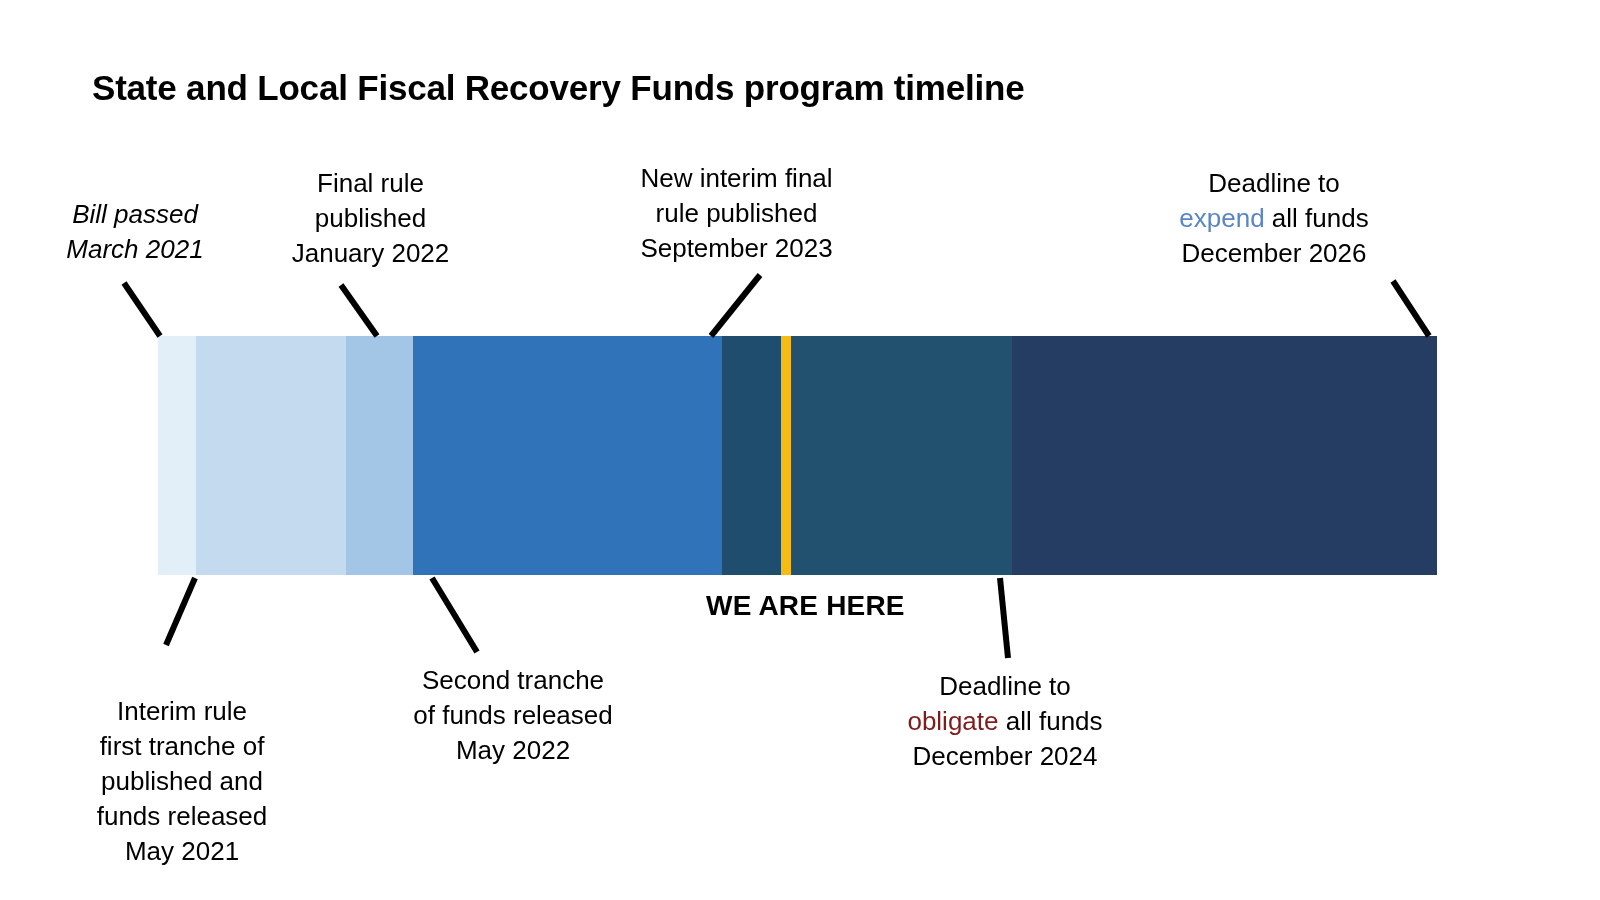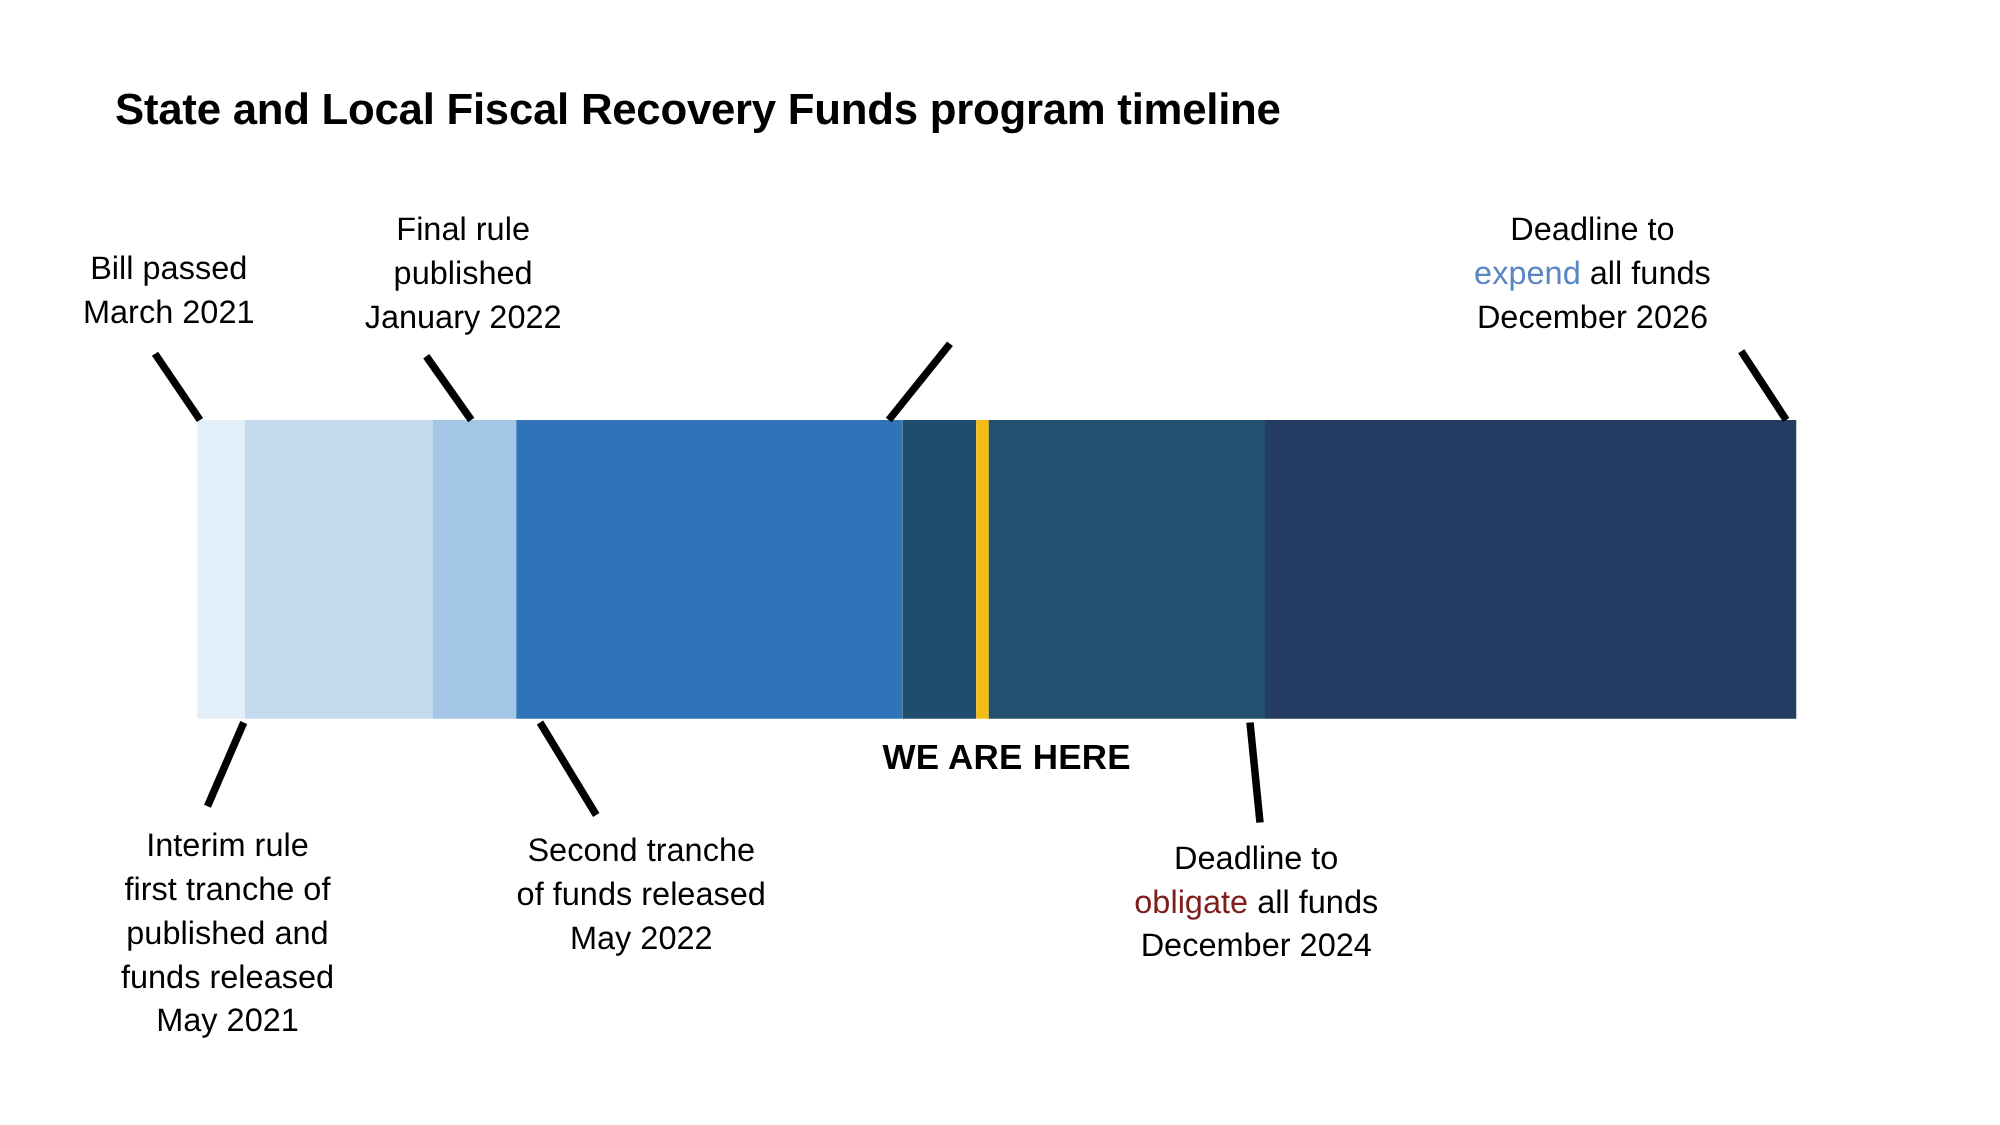--- a/index.html
+++ b/index.html
@@ -135,6 +135,11 @@
     <div>January 2022</div>
   </div>
 
+  <div class="anno" id="anno-new-interim">
+    <div>New interim final</div>
+    <div>rule published</div>
+    <div>September 2023</div>
+  </div>
 
   <div class="anno" id="anno-expend">
     <div>Deadline to</div>

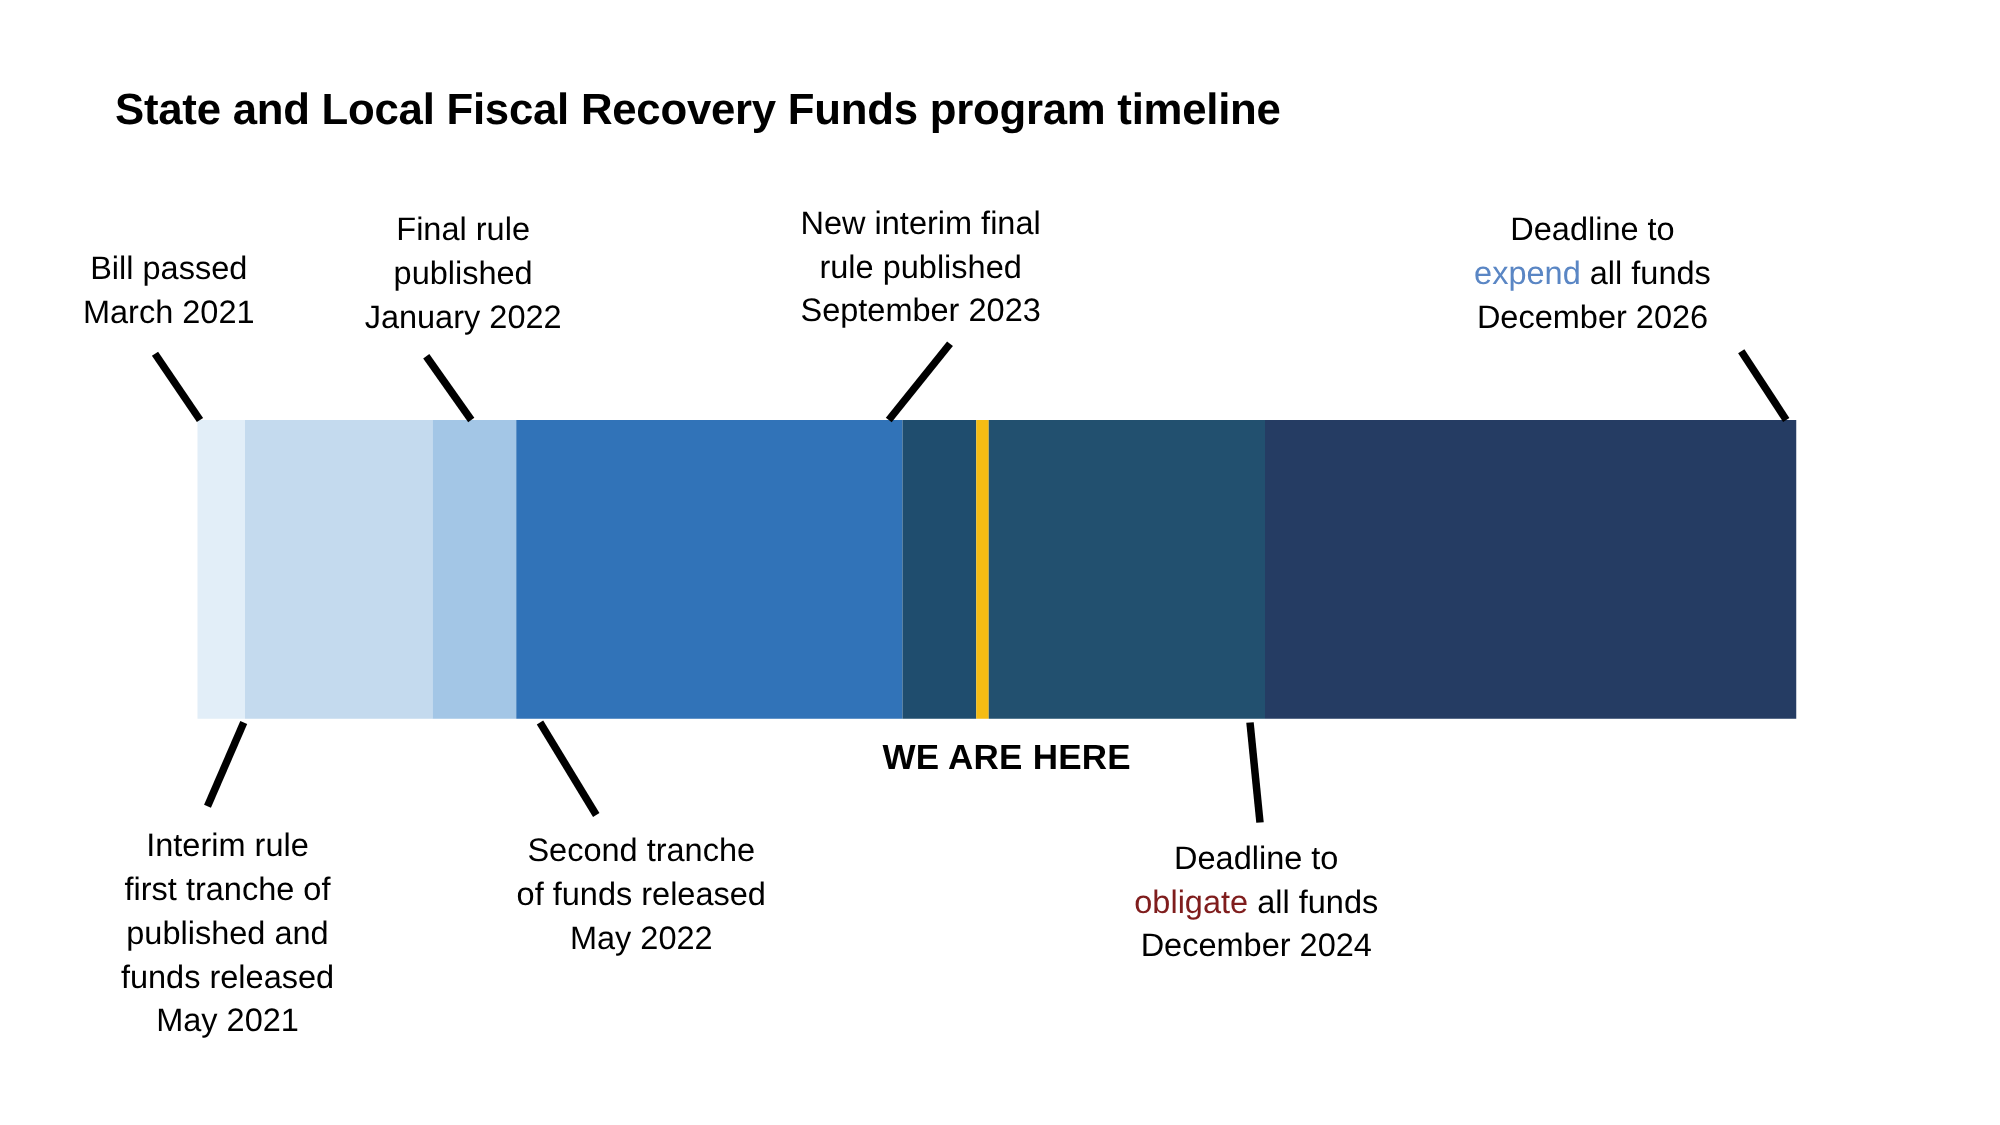--- a/index.html
+++ b/index.html
@@ -74,7 +74,7 @@
   .anno .hl-blue { color: #5a86c4; margin-top: 35px; }
   .anno .hl-orange { color: #7f1d1d; }
 
-  #anno-bill-passed      { left: 55px;   top: 197px;  width: 160px; }
+  #anno-bill-passed      { left: 55px;   top: 197px;  width: 160px; font-style: italic; }
   #anno-final-rule       { left: 283px;  top: 166px;  width: 175px; }
   #anno-new-interim      { left: 624px;  top: 161px;  width: 225px; }
   #anno-expend           { left: 1164px; top: 166px;  width: 220px; }

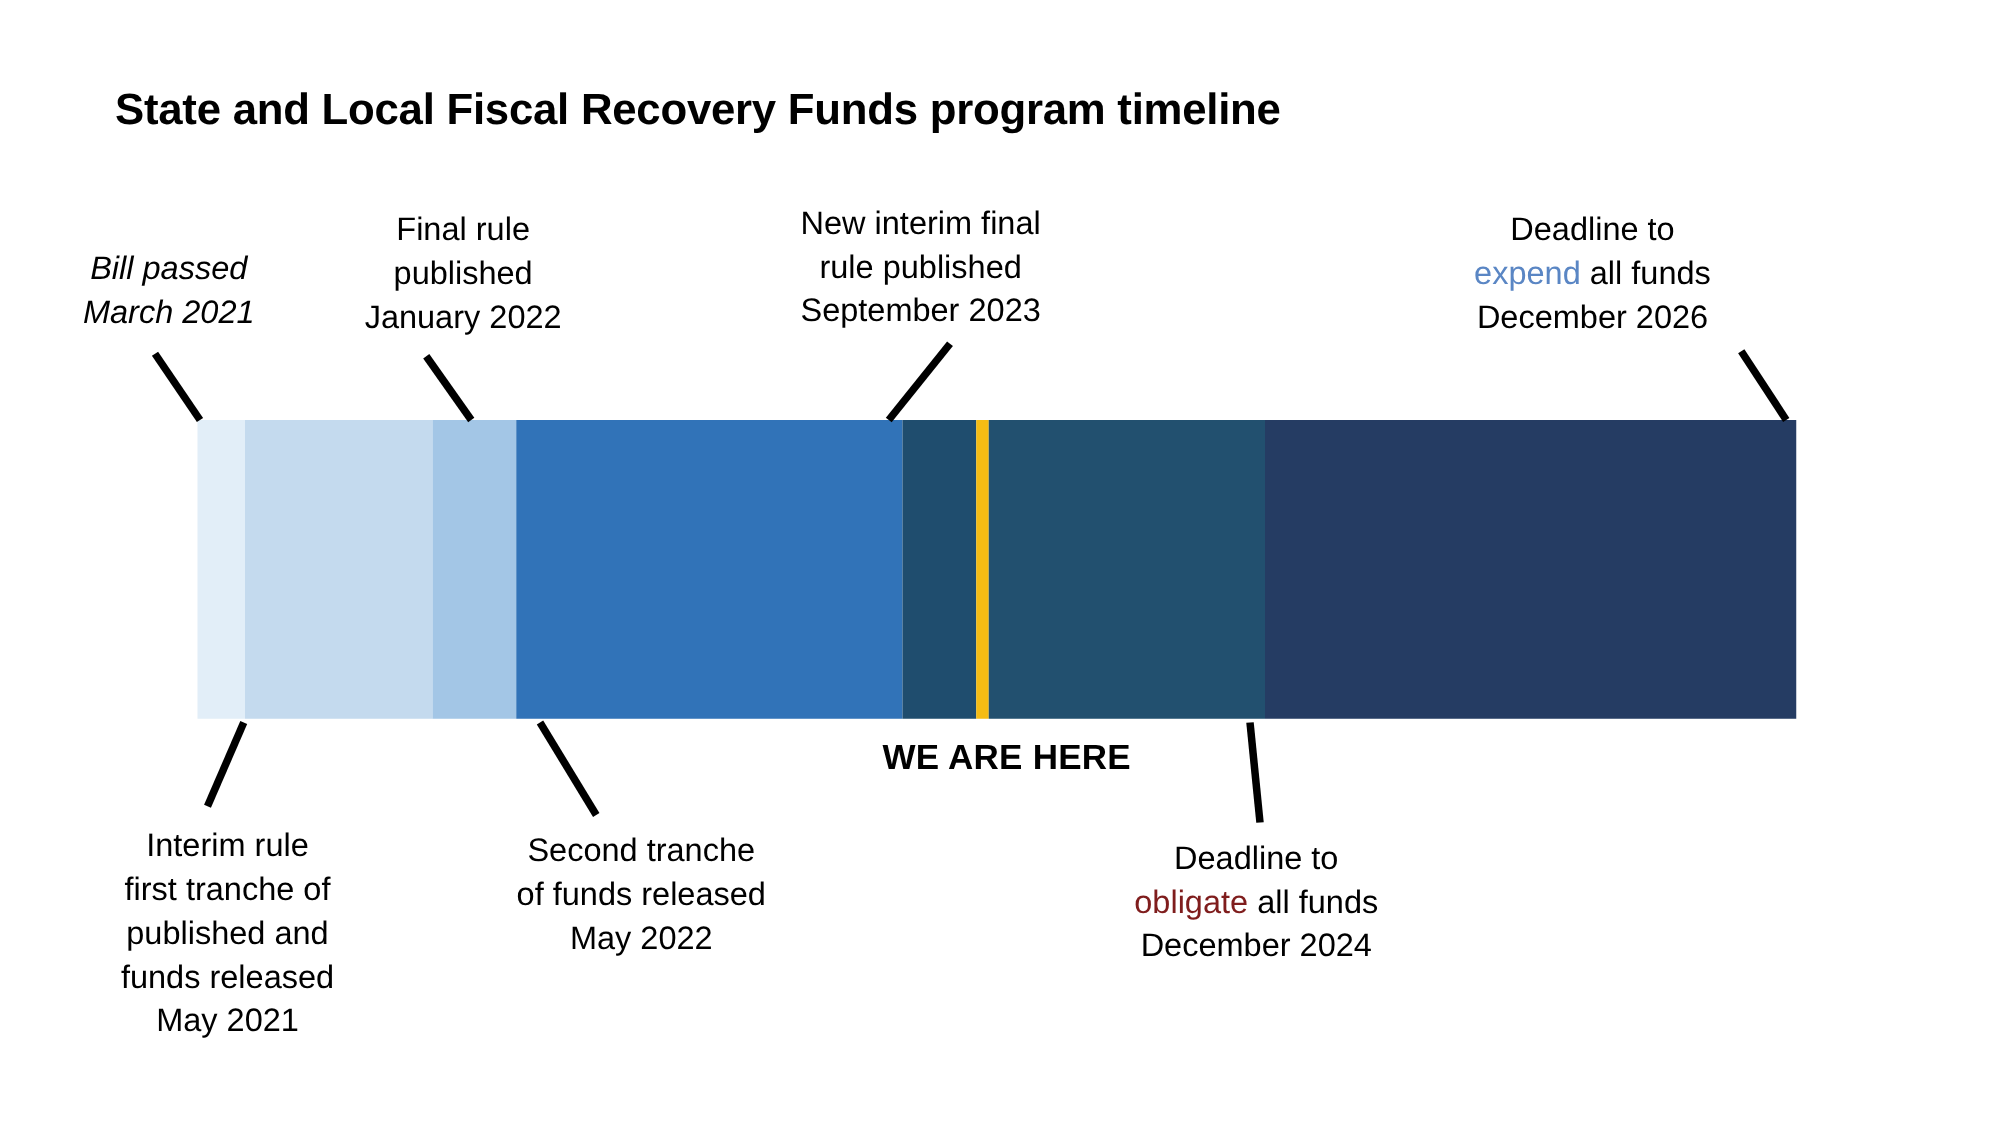--- a/index.html
+++ b/index.html
@@ -79,7 +79,7 @@
   #anno-new-interim      { left: 624px;  top: 161px;  width: 225px; }
   #anno-expend           { left: 1164px; top: 166px;  width: 220px; }
 
-  #anno-interim-rule     { left: 82px;   top: 659px;  width: 200px; }
+  #anno-interim-rule     { left: 82px;   top: 694px;  width: 200px; }
   #anno-second-tranche   { left: 398px;  top: 663px;  width: 230px; }
   #anno-obligate         { left: 894px;  top: 669px;  width: 222px; }
 

